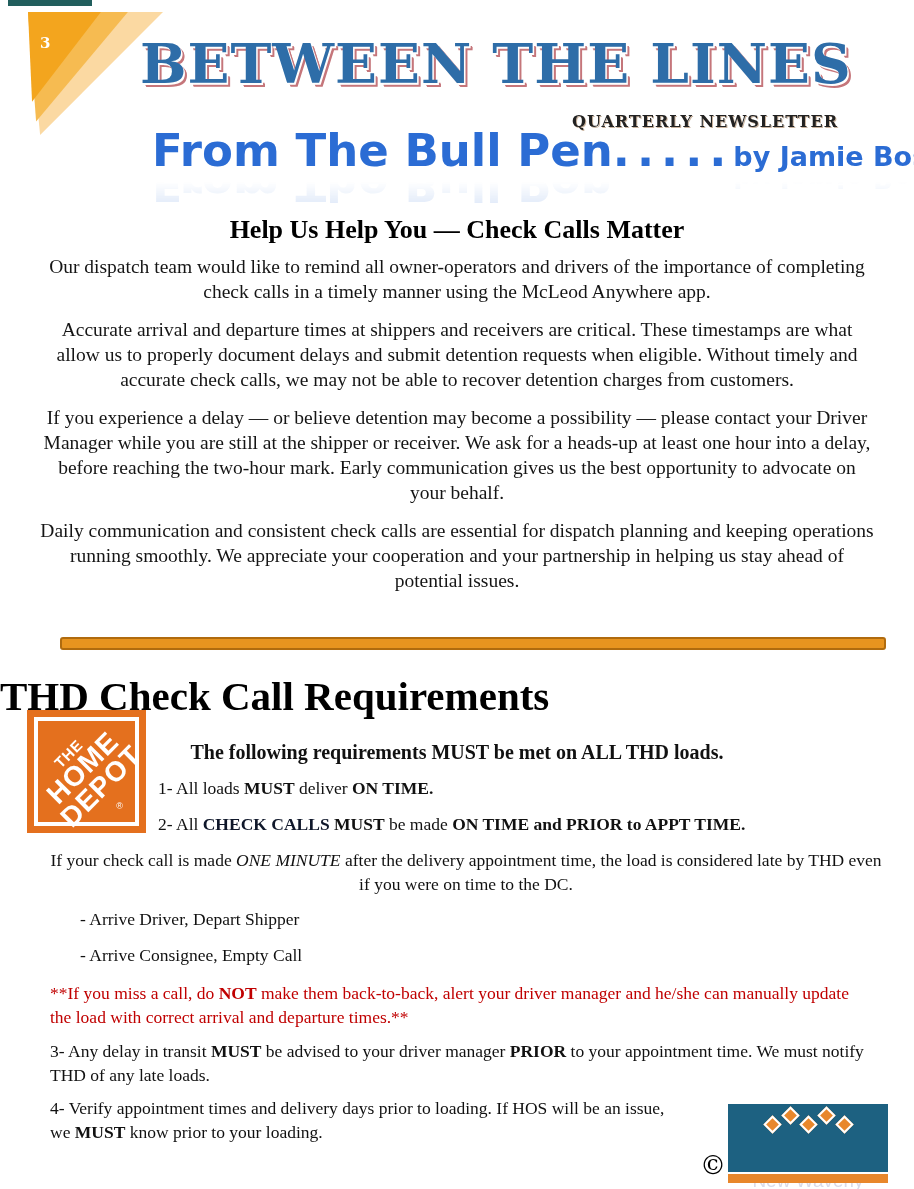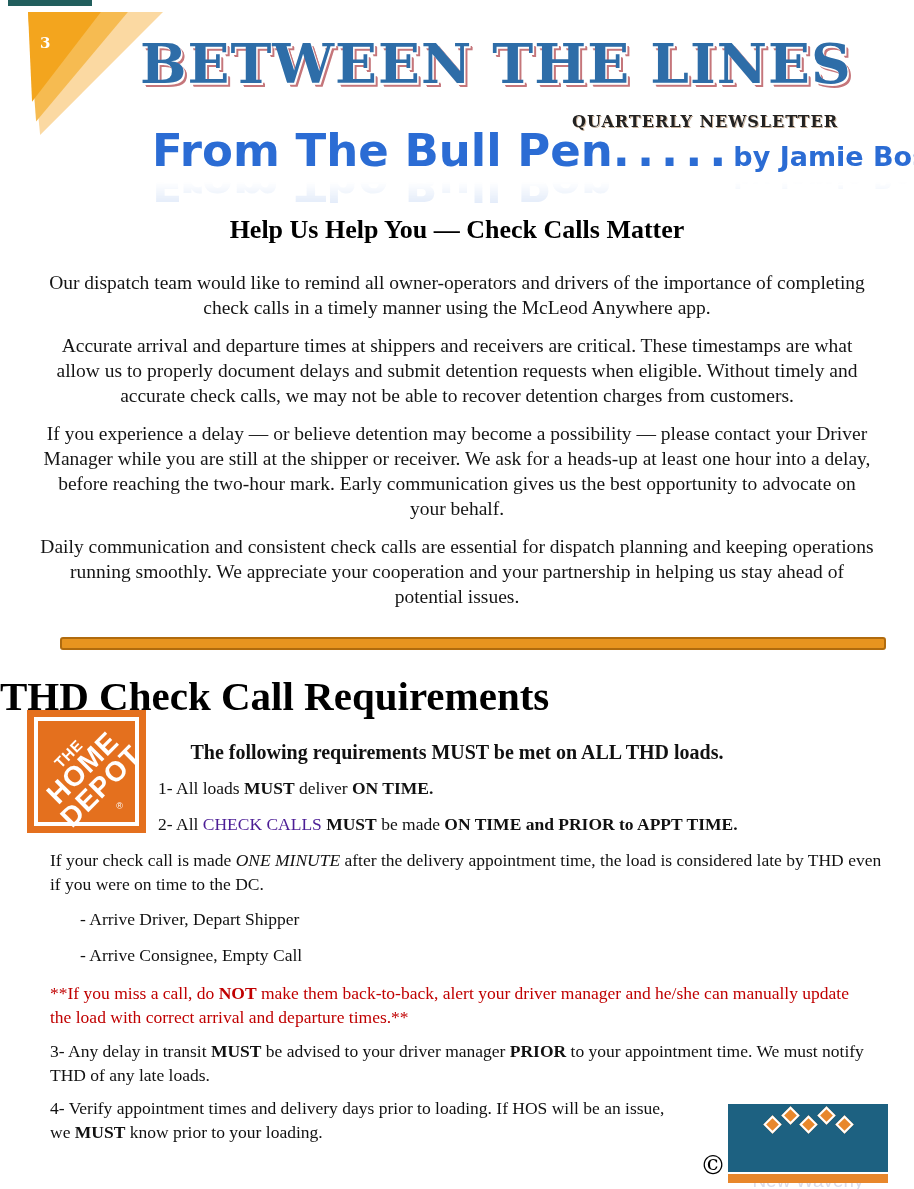--- a/index.html
+++ b/index.html
@@ -49,7 +49,7 @@
 
   
   .article { position:absolute; left:40px; top:214px; width:834px; text-align:center; }
-  .article h2 { font-size:26px; font-weight:bold; line-height:32px; margin-bottom:24px; color:#000; }
+  .article h2 { font-size:26px; font-weight:bold; line-height:32px; margin-bottom:8px; color:#000; }
   .article p  { font-size:19.5px; line-height:25px; margin-bottom:13px; color:#151515; }
 
   

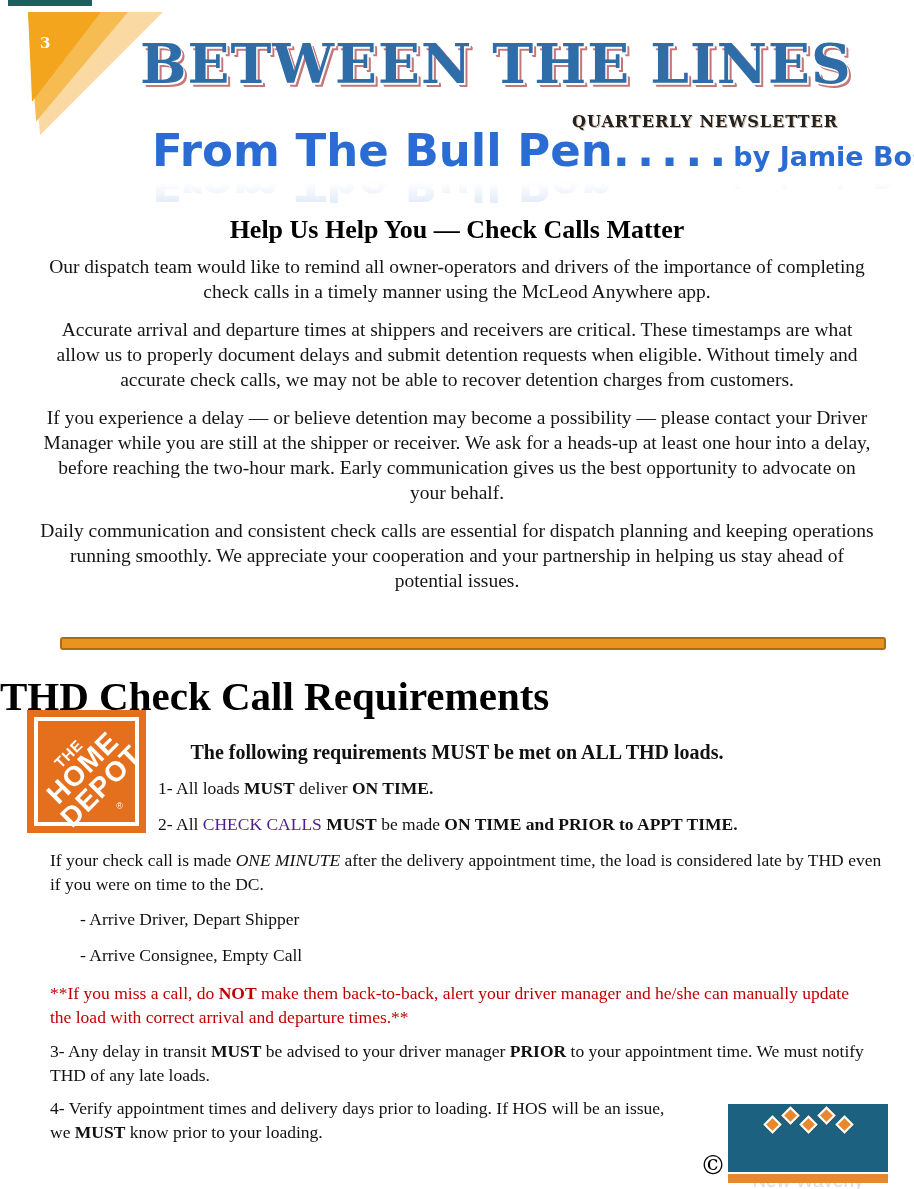--- a/index.html
+++ b/index.html
@@ -144,7 +144,7 @@
   <div class="thd-intro">The following requirements MUST be met on ALL THD loads.</div>
 
   <div class="thd-line item1"><span>1- All loads </span><span style="font-weight: bold;">MUST</span><span> deliver </span><span style="font-weight: bold;">ON TIME.</span></div>
-  <div class="thd-line item2"><span>2- All </span><span style="font-weight: normal; color: #4c1d95;">CHECK CALLS</span><span> </span><span style="font-weight: bold;">MUST</span><span> be made </span><span style="font-weight: bold;">ON TIME and PRIOR to APPT TIME.</span></div>
+  <div class="thd-line item2"><span>2- All </span><span style="font-weight: bold; color: #0f172a;">CHECK CALLS</span><span> </span><span style="font-weight: bold;">MUST</span><span> be made </span><span style="font-weight: bold;">ON TIME and PRIOR to APPT TIME.</span></div>
   <div class="thd-line para-late"><span>If your check call is made </span><span style="font-style: italic;">ONE MINUTE</span><span> after the delivery appointment time, the load is considered late by THD even if you were on time to the DC.</span></div>
   <div class="thd-line dash1">- Arrive Driver, Depart Shipper</div>
   <div class="thd-line dash2">- Arrive Consignee, Empty Call</div>

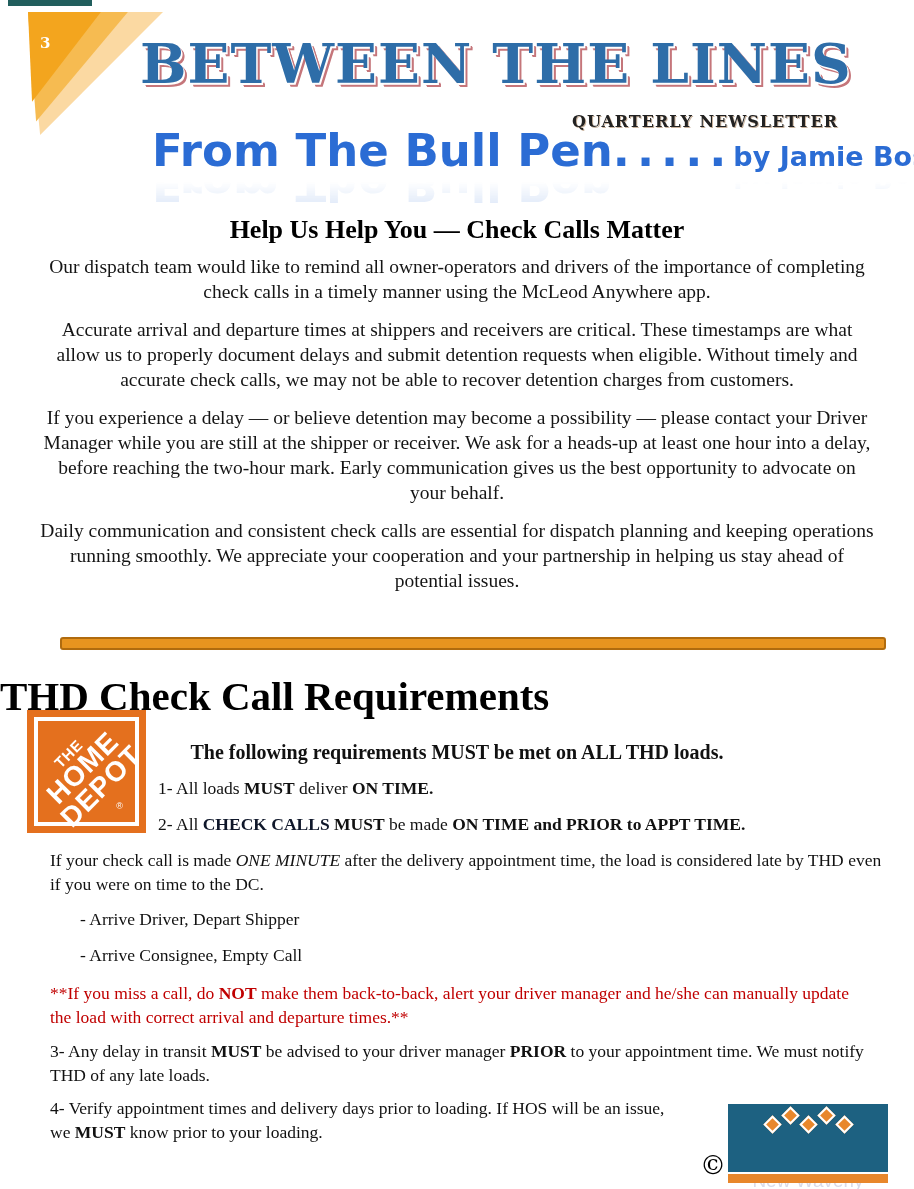--- a/index.html
+++ b/index.html
@@ -64,7 +64,7 @@
   .thd-line { position:absolute; font-size:17.5px; line-height:24px; }
   .item1 { left:158px; top:776px; }
   .item2 { left:158px; top:812px; }
-  .para-late { left:50px; top:848px; width:832px; }
+  .para-late { left:50px; top:848px; width:832px;text-align:center; }
   .dash1 { left:80px; top:907px; }
   .dash2 { left:80px; top:943px; }
   .red-note { left:50px; top:981px; width:816px; color:#c00000; }

